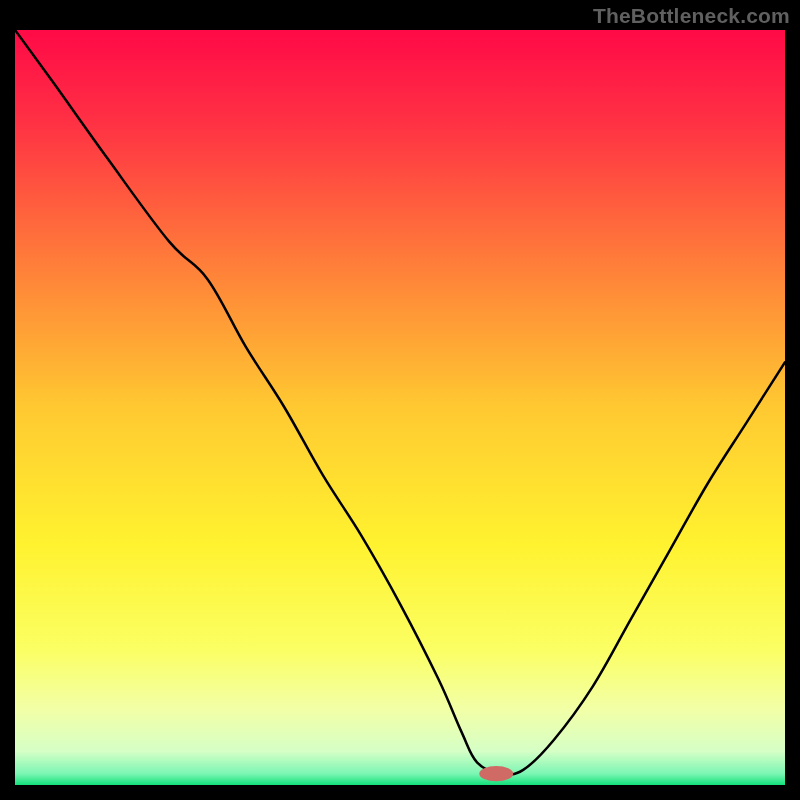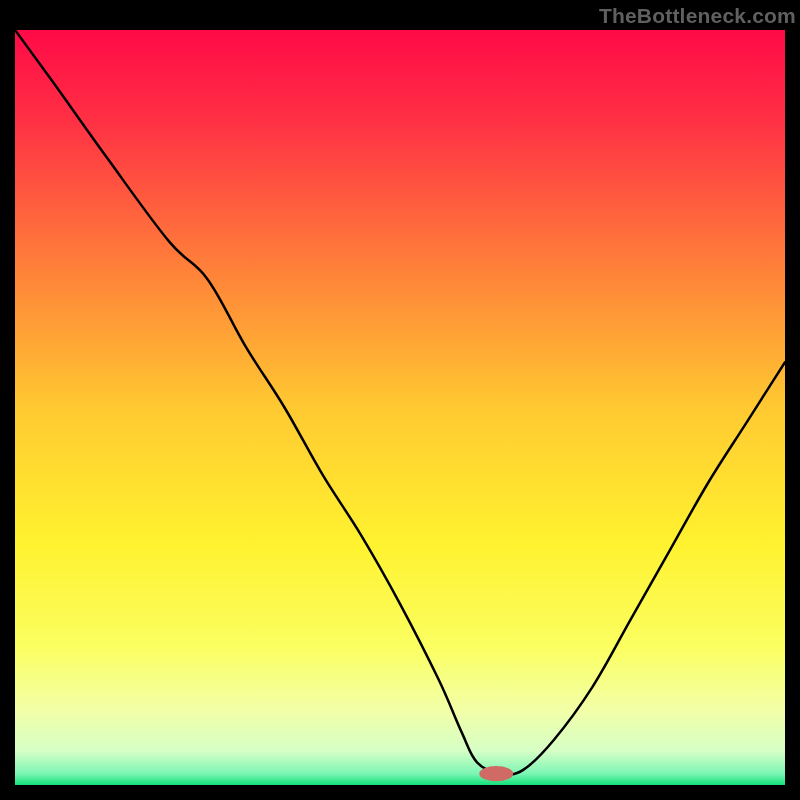--- a/index.html
+++ b/index.html
@@ -20,7 +20,7 @@
   .watermark {
     position: absolute;
     top: 4px;
-    right: 4px;
+    right: 10px;
     color: #606060;
     font-size: 21px;
     font-weight: 600;

